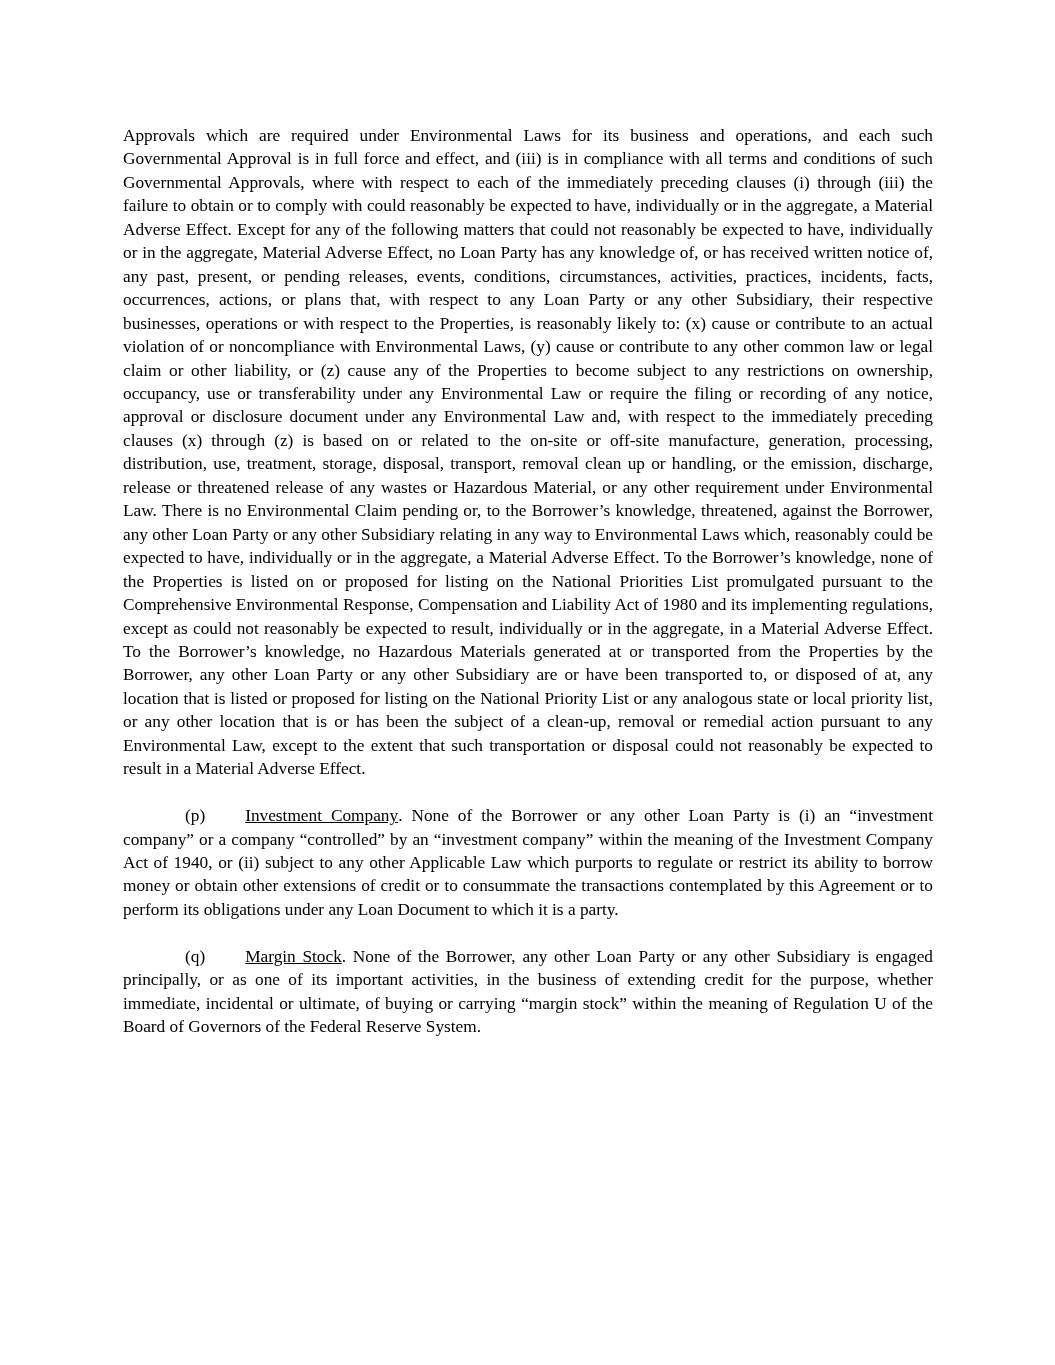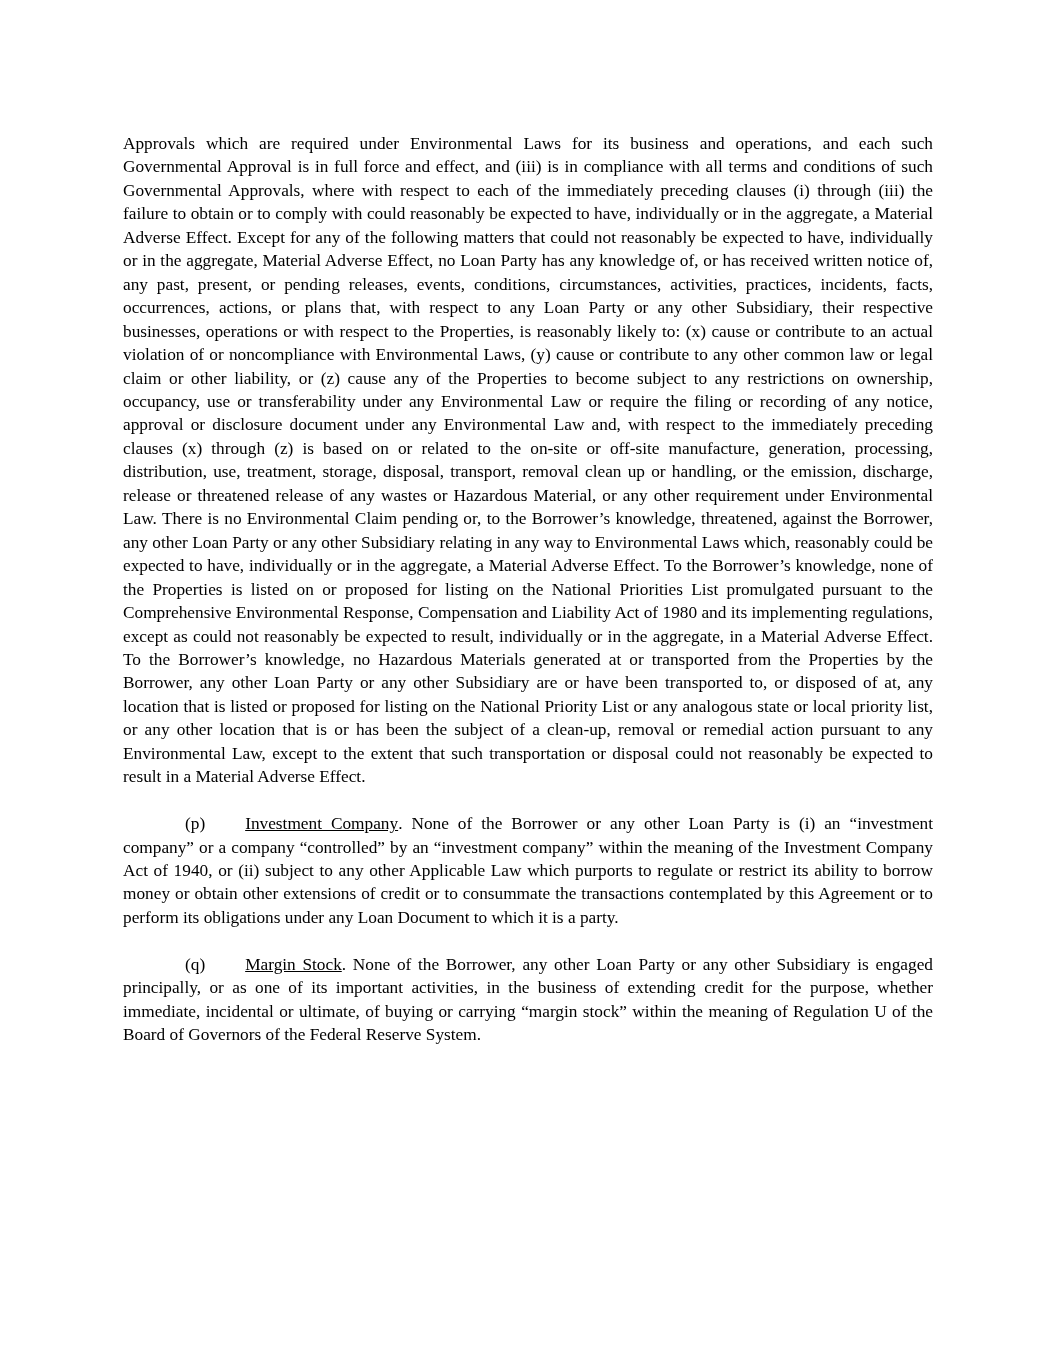--- a/index.html
+++ b/index.html
@@ -11,7 +11,7 @@
     position: relative;
     width: 1055px;
     height: 1087px;
-    margin: 8px auto;
+    margin: 0 auto;
     background: #ffffff;
     color: #000000;
     overflow: hidden;

